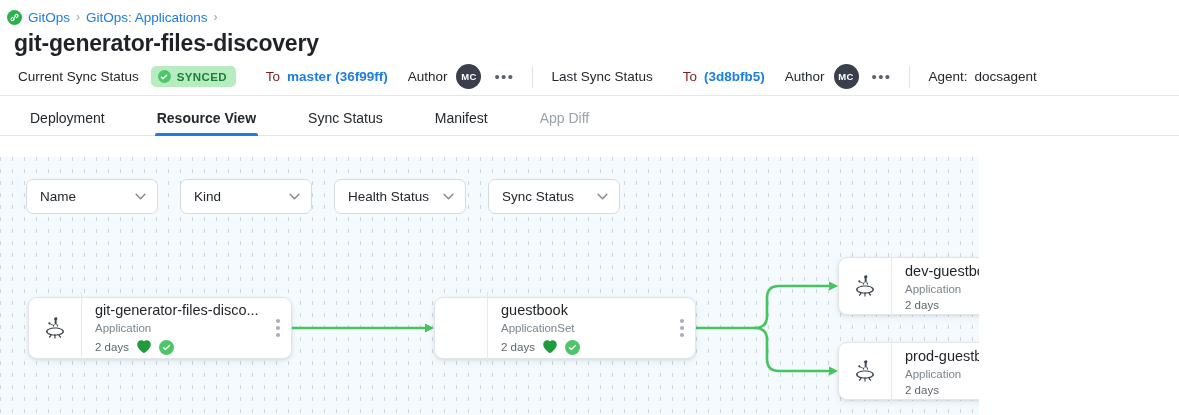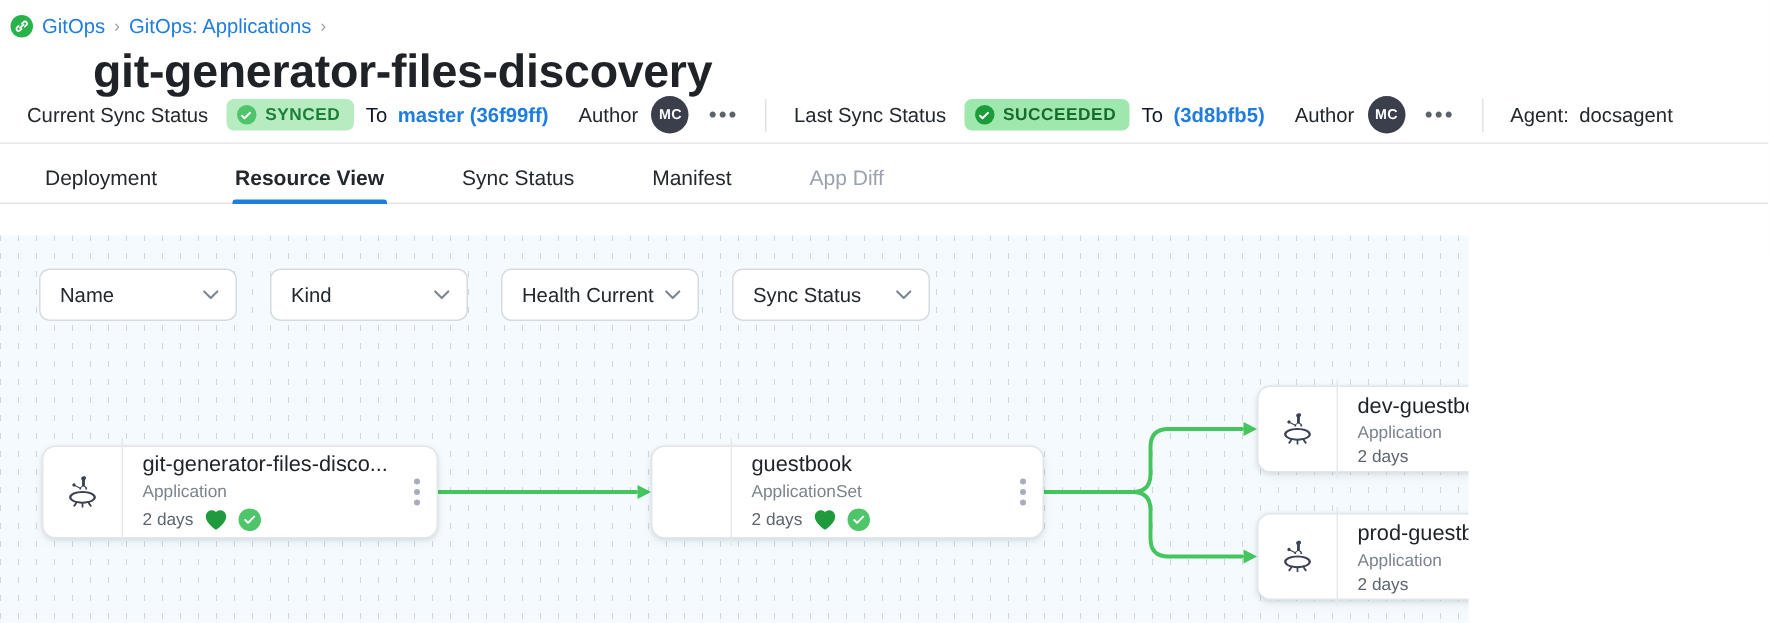--- a/index.html
+++ b/index.html
@@ -30,10 +30,9 @@
   
   .page-title {
     padding: 6px 0 0 14px;
-    font-size: 31px; font-weight: bold;
+    font-size: 23px; font-weight: bold;
     color: #1f2328; letter-spacing: -0.2px;
     height: 34px;
-    margin-left: 48px;
   }
 
   

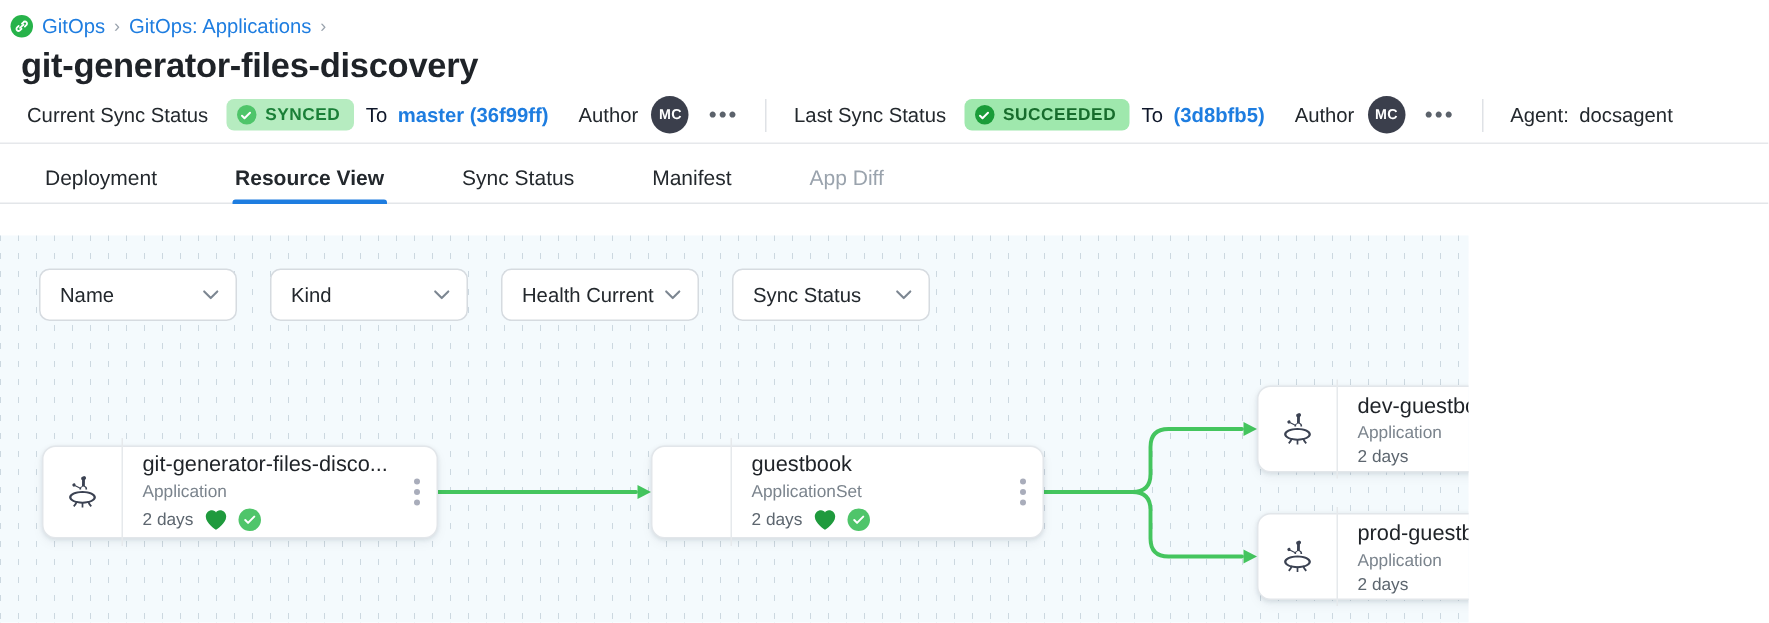--- a/index.html
+++ b/index.html
@@ -59,7 +59,7 @@
   .badge.synced .ck { background:#4fc56a; }
   .badge.succeeded .ck { background:#1a9c39; }
   .badge .ck svg { display:block; }
-  .sb-to { color:#0f172a; margin-left:8px; }
+  .sb-to { color:#7f1d1d; margin-left:30px; }
   .sb-rev { color:#1e7de0; font-weight:bold; margin-left:7px; white-space:nowrap; cursor:pointer;}
   .sb-author { margin-left:20px; color:#23282d; }
   .avatar {

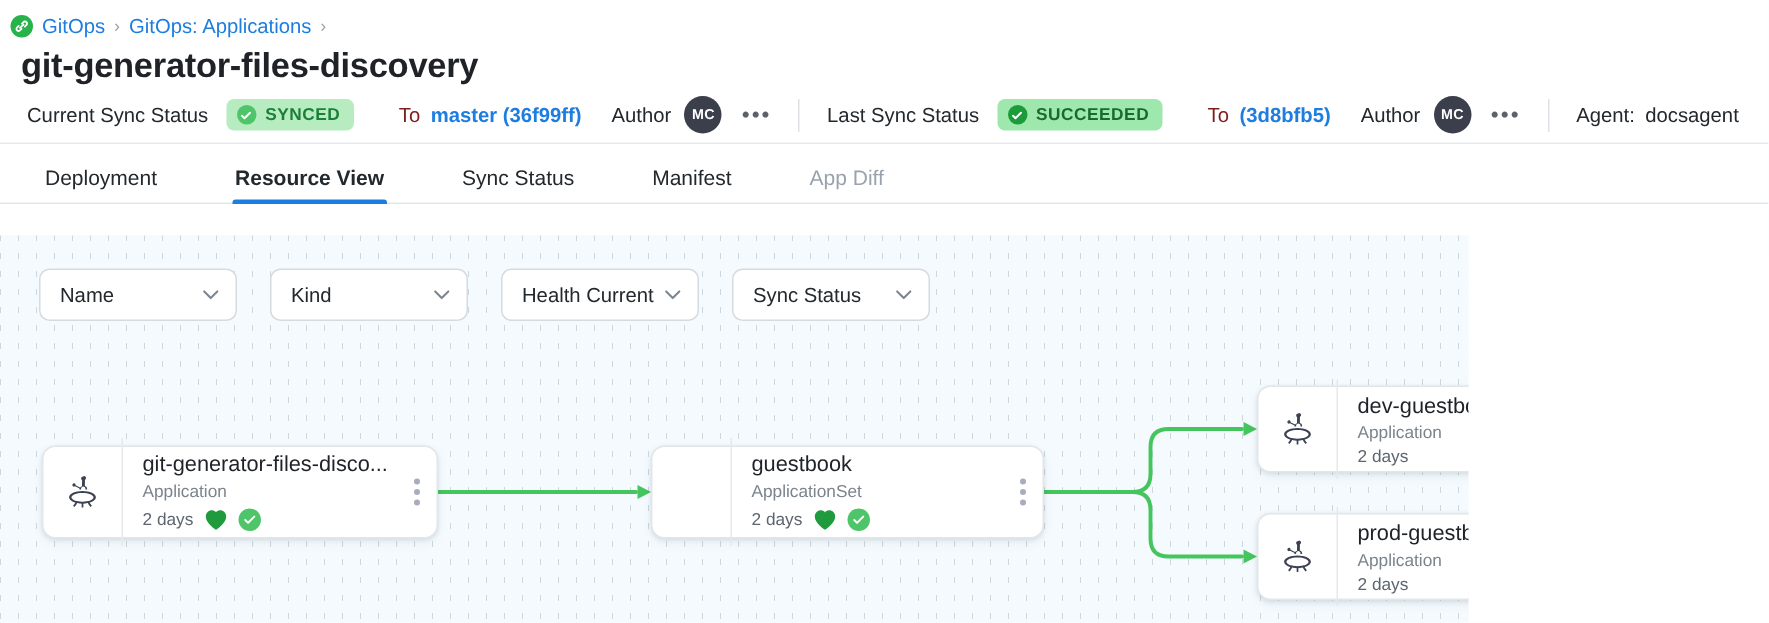--- a/index.html
+++ b/index.html
@@ -203,14 +203,6 @@
     <span class="sb-divider"></span>
 
     <span class="sb-label">Last Sync Status</span>
-    <span class="badge succeeded" style="margin-left:12px;">
-      <span class="ck">
-        <svg width="8" height="8" viewBox="0 0 24 24" fill="none" stroke="#ffffff" stroke-width="4" stroke-linecap="round" stroke-linejoin="round">
-            <path d="M4 12.5l5 5 11-11"></path>
-          </svg>
-      </span>
-      <span>SUCCEEDED</span>
-    </span>
     <span class="sb-to">To</span>
     <span class="sb-rev">(3d8bfb5)</span>
     <span class="sb-author">Author</span>

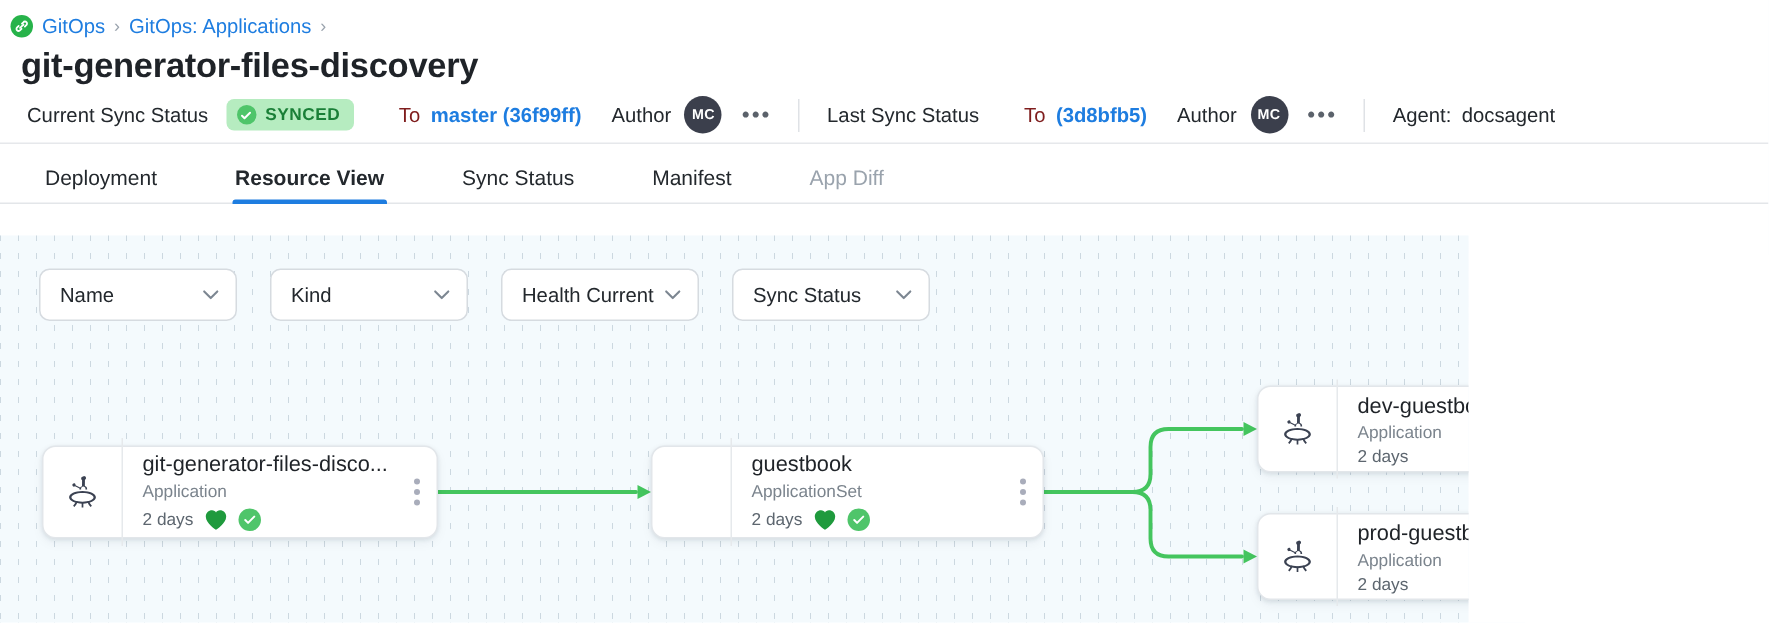--- a/index.html
+++ b/index.html
@@ -244,7 +244,7 @@
           </span>
         </div>
         <div class="filter">
-          <span>Health Current</span>
+          <span>Health Status</span>
           <span>
             <svg width="11" height="7" viewBox="0 0 12 8" fill="none" stroke="#7d8792" stroke-width="1.6" stroke-linecap="round" stroke-linejoin="round">
               <path d="M1 1.5l5 5 5-5"></path>

